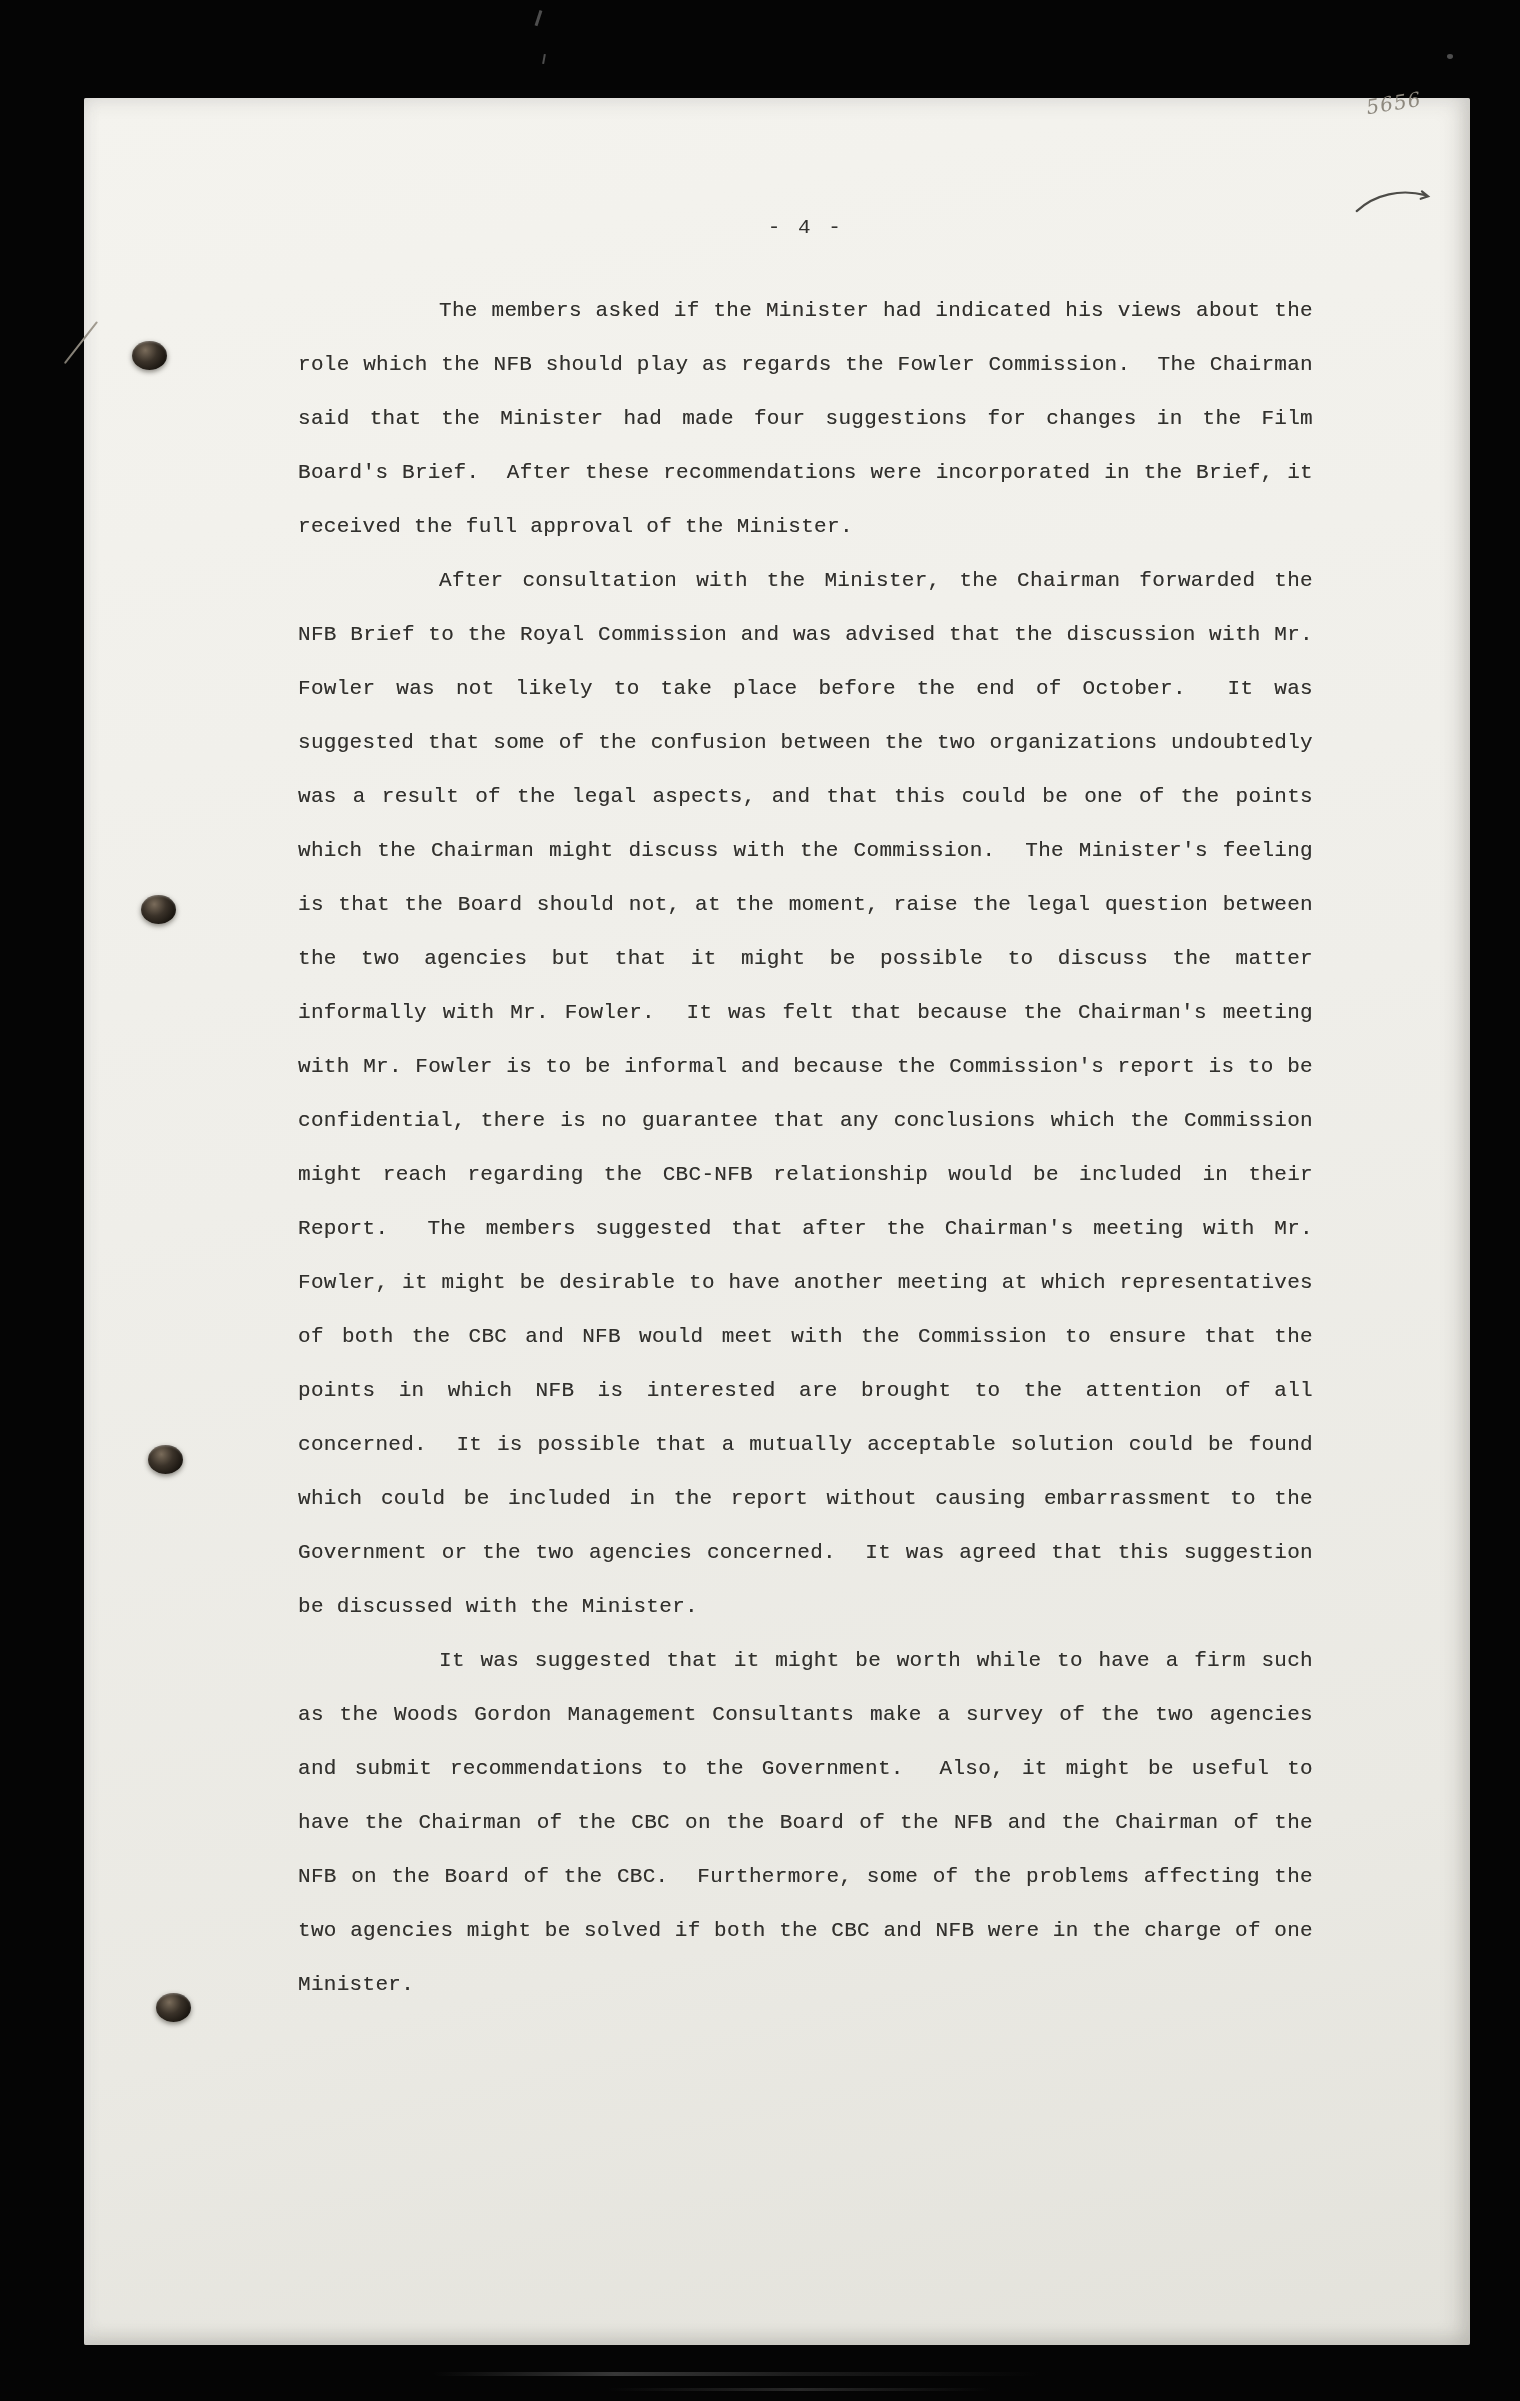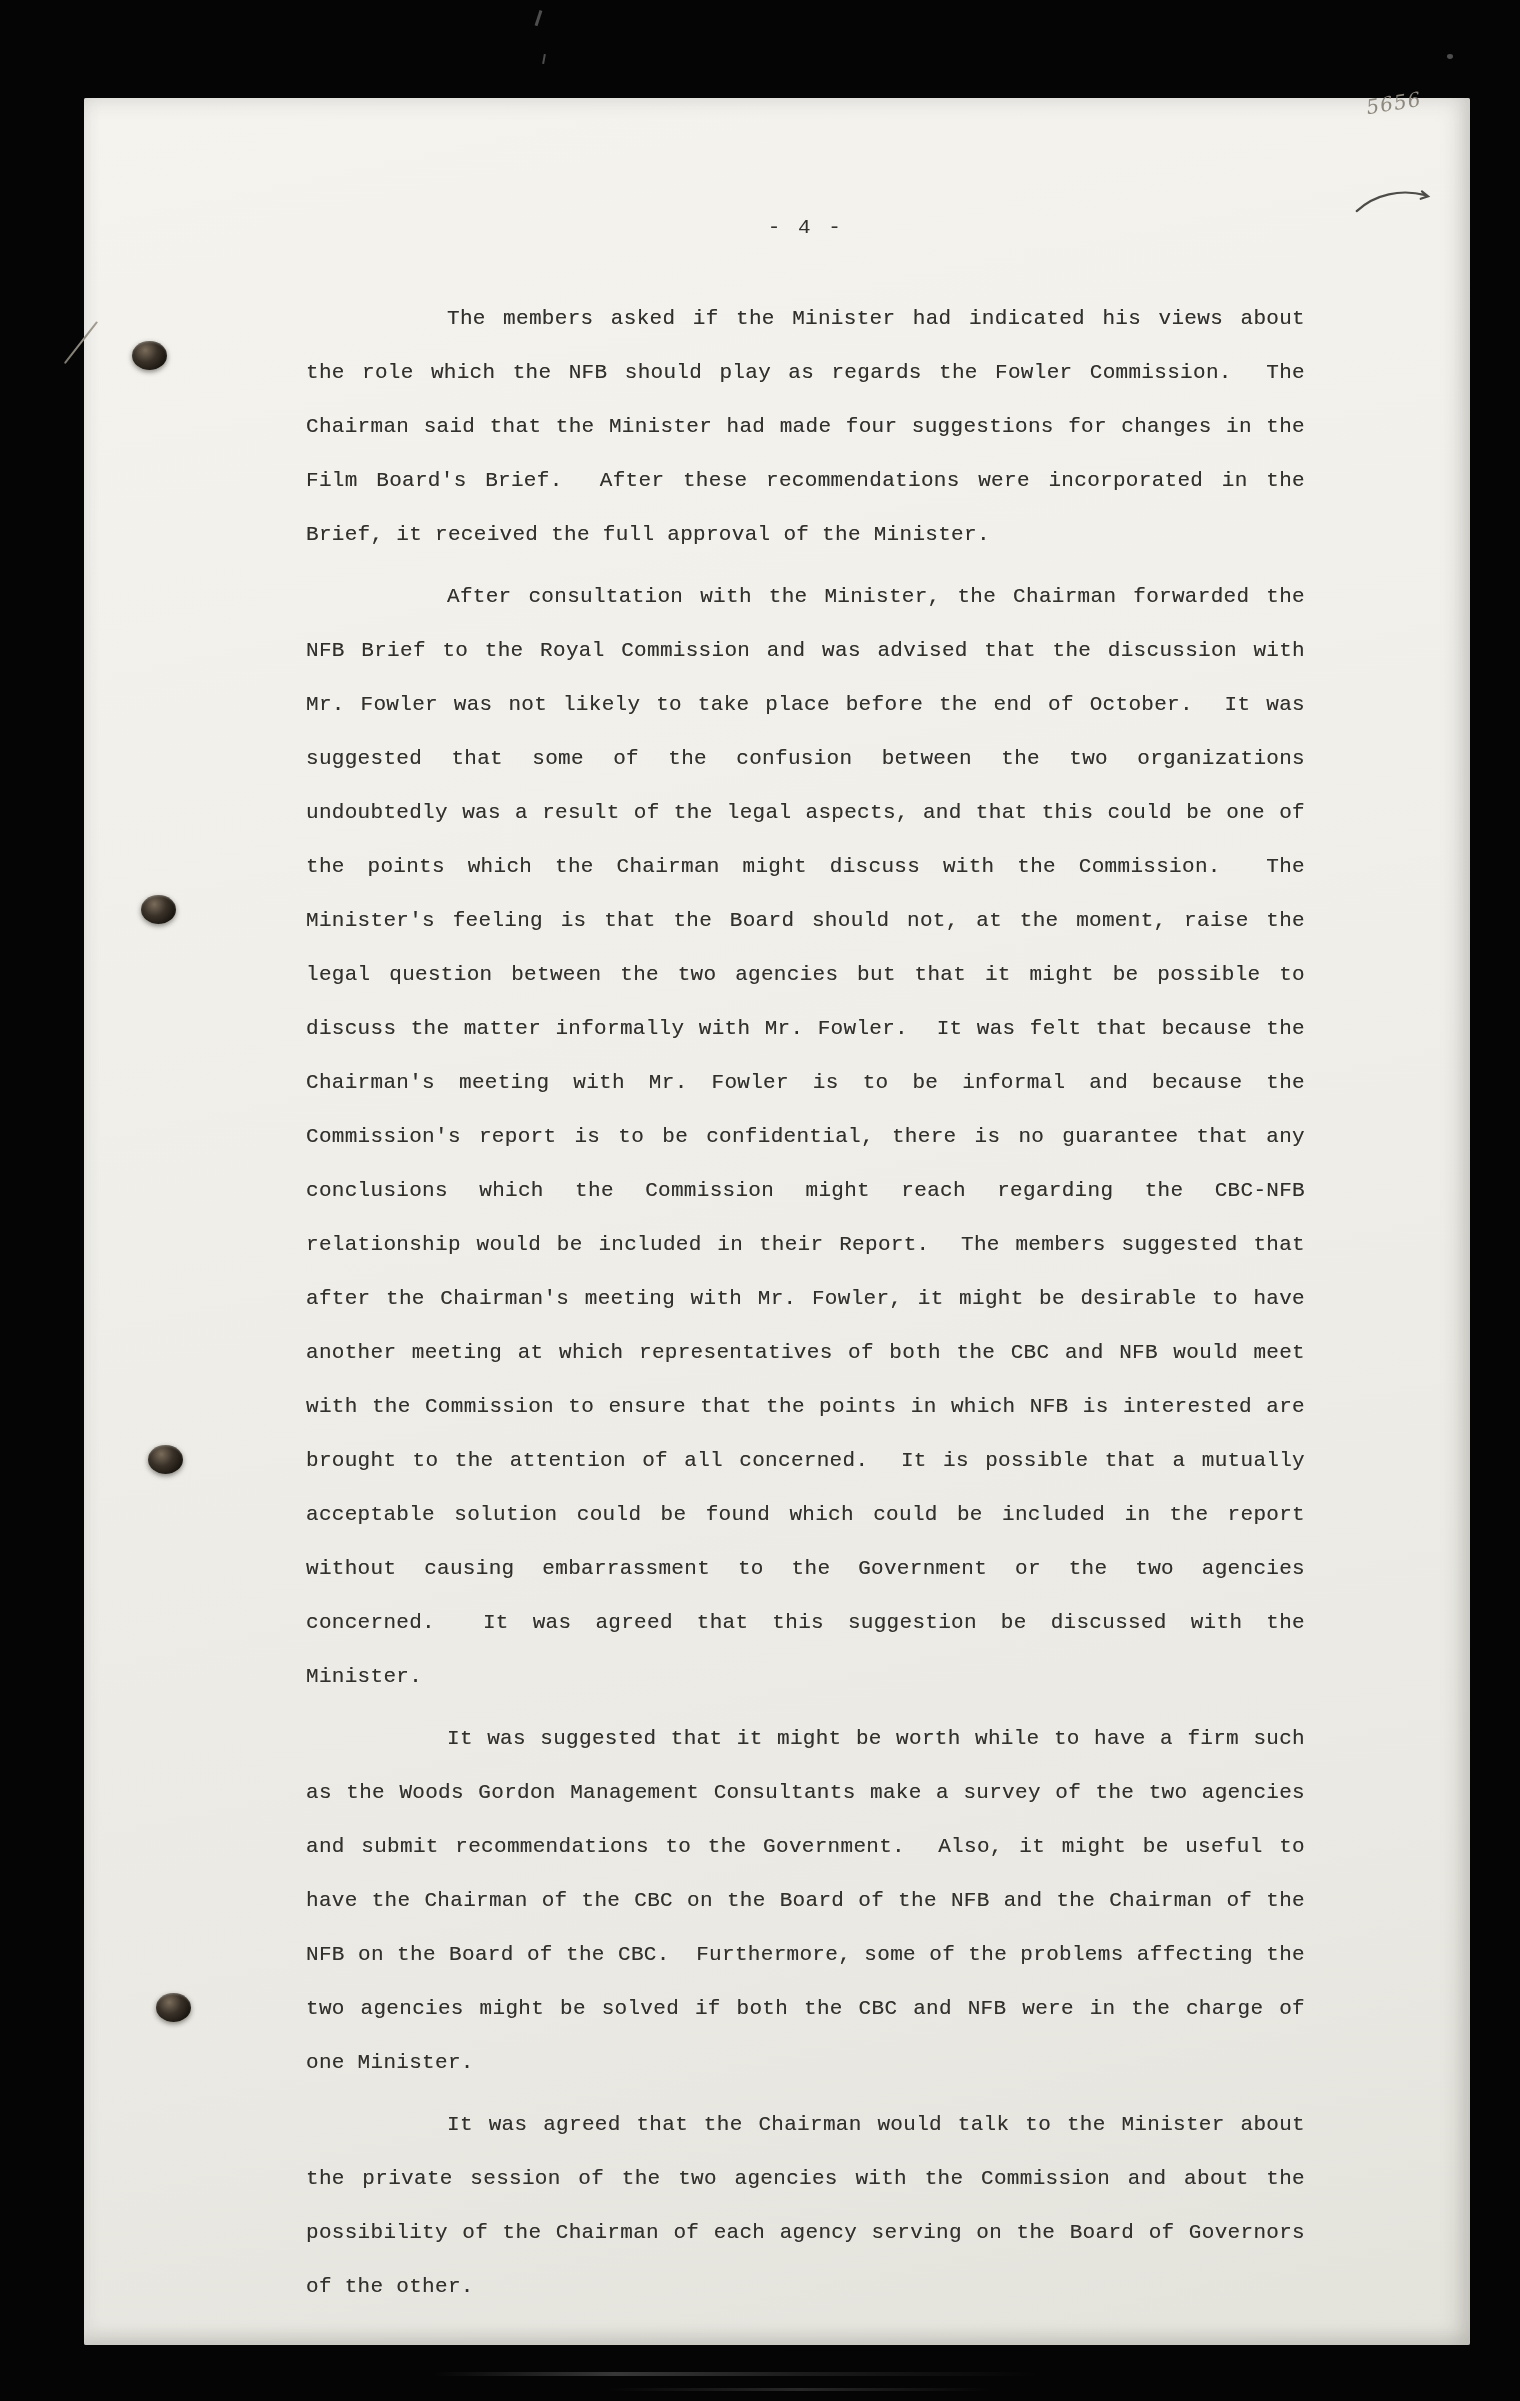--- a/index.html
+++ b/index.html
@@ -53,7 +53,7 @@
     text-shadow: 0 0 0.6px rgba(40,38,34,0.45);
   }
   .text-block p {
-    margin: 8px;
+    margin: 0;
     text-indent: 141px;
     white-space: pre-wrap;
   }

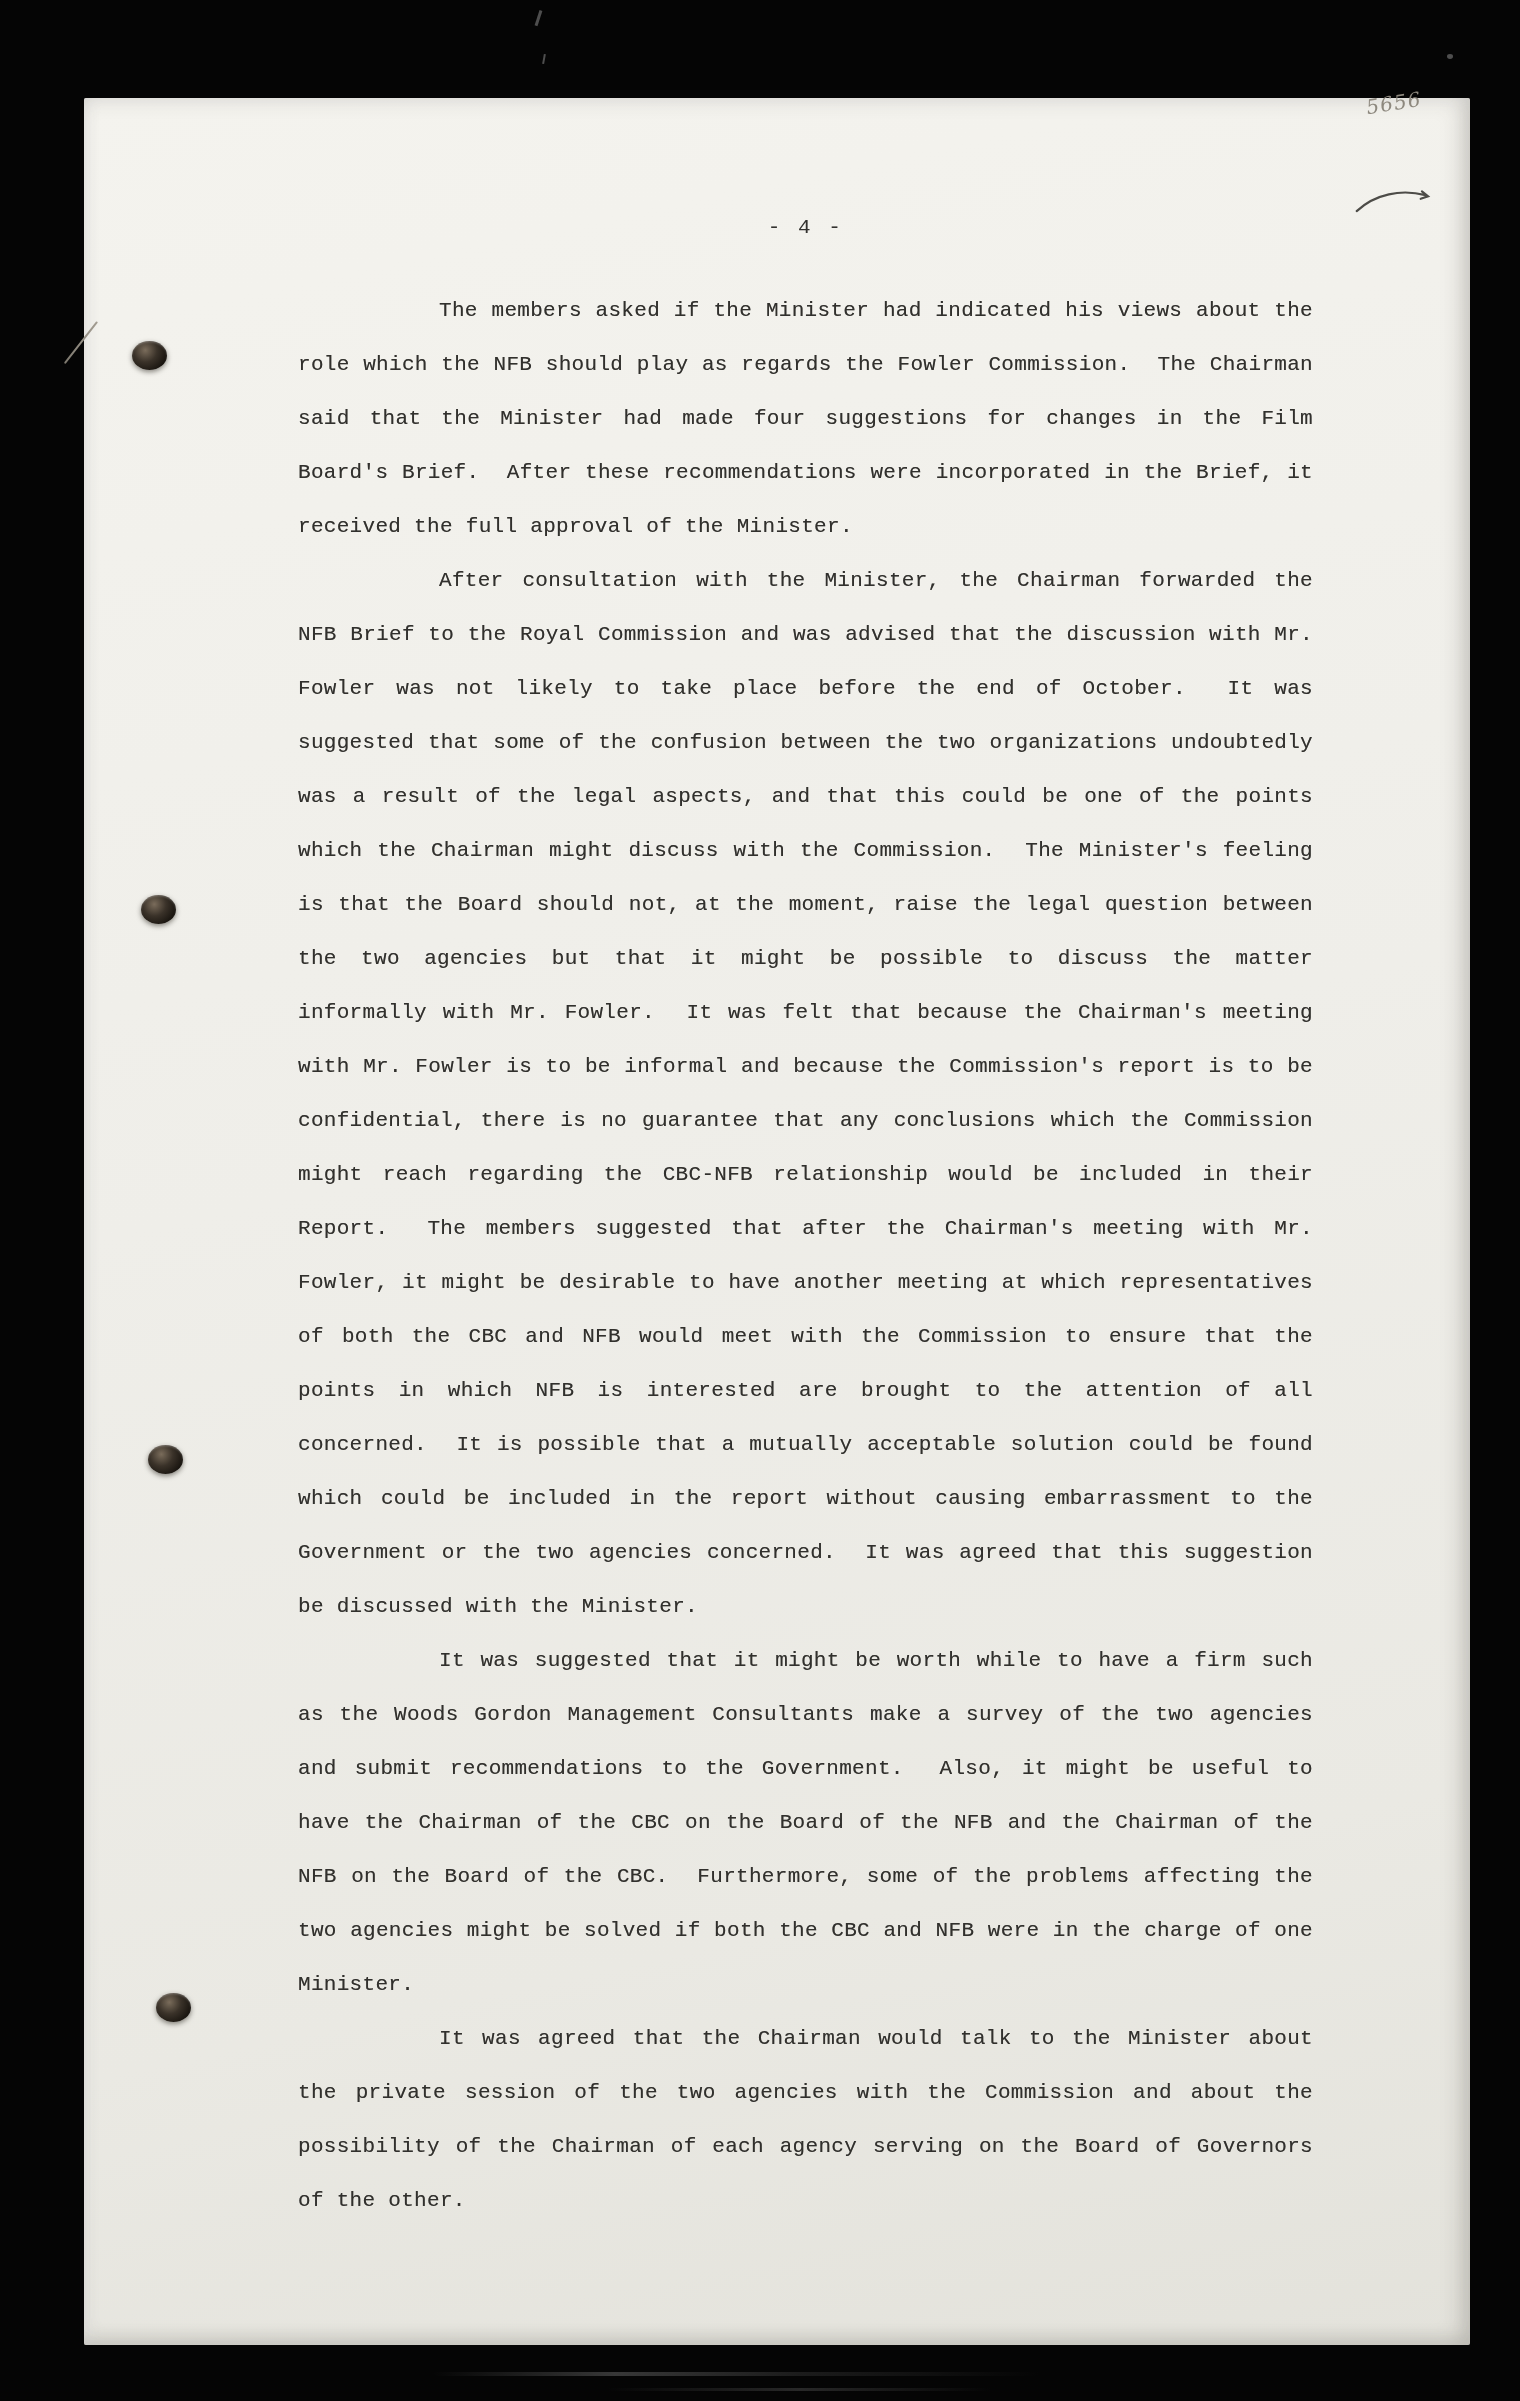--- a/index.html
+++ b/index.html
@@ -147,7 +147,6 @@
     <p>The members asked if the Minister had indicated his views about the role which the NFB should play as regards the Fowler Commission.  The Chairman said that the Minister had made four suggestions for changes in the Film Board's Brief.  After these recommendations were incorporated in the Brief, it received the full approval of the Minister.</p>
     <p>After consultation with the Minister, the Chairman forwarded the NFB Brief to the Royal Commission and was advised that the discussion with Mr. Fowler was not likely to take place before the end of October.  It was suggested that some of the confusion between the two organizations undoubtedly was a result of the legal aspects, and that this could be one of the points which the Chairman might discuss with the Commission.  The Minister's feeling is that the Board should not, at the moment, raise the legal question between the two agencies but that it might be possible to discuss the matter informally with Mr. Fowler.  It was felt that because the Chairman's meeting with Mr. Fowler is to be informal and because the Commission's report is to be confidential, there is no guarantee that any conclusions which the Commission might reach regarding the CBC-NFB relationship would be included in their Report.  The members suggested that after the Chairman's meeting with Mr. Fowler, it might be desirable to have another meeting at which representatives of both the CBC and NFB would meet with the Commission to ensure that the points in which NFB is interested are brought to the attention of all concerned.  It is possible that a mutually acceptable solution could be found which could be included in the report without causing embarrassment to the Government or the two agencies concerned.  It was agreed that this suggestion be discussed with the Minister.</p>
     <p>It was suggested that it might be worth while to have a firm such as the Woods Gordon Management Consultants make a survey of the two agencies and submit recommendations to the Government.  Also, it might be useful to have the Chairman of the CBC on the Board of the NFB and the Chairman of the NFB on the Board of the CBC.  Furthermore, some of the problems affecting the two agencies might be solved if both the CBC and NFB were in the charge of one Minister.</p>
-    <p>It was agreed that the Chairman would talk to the Minister about the private session of the two agencies with the Commission and about the possibility of the Chairman of each agency serving on the Board of Governors of the other.</p>
   </div>
 
   <div class="punch-hole hole-1"></div>

